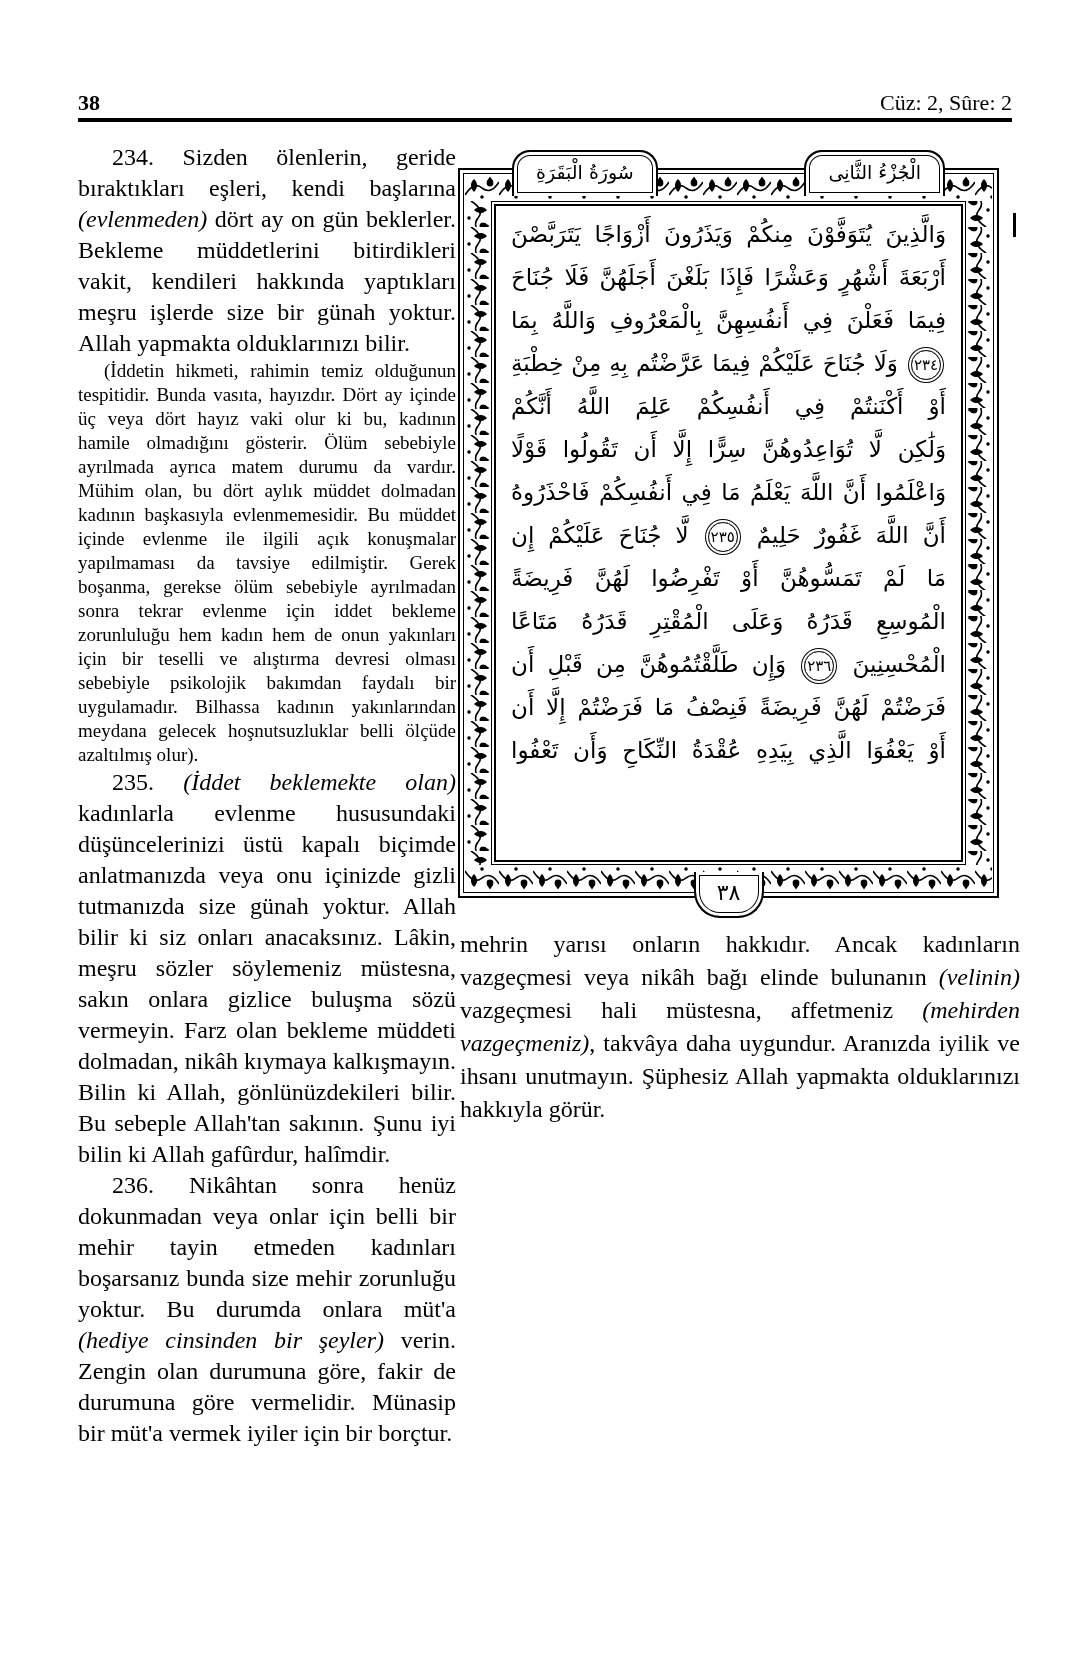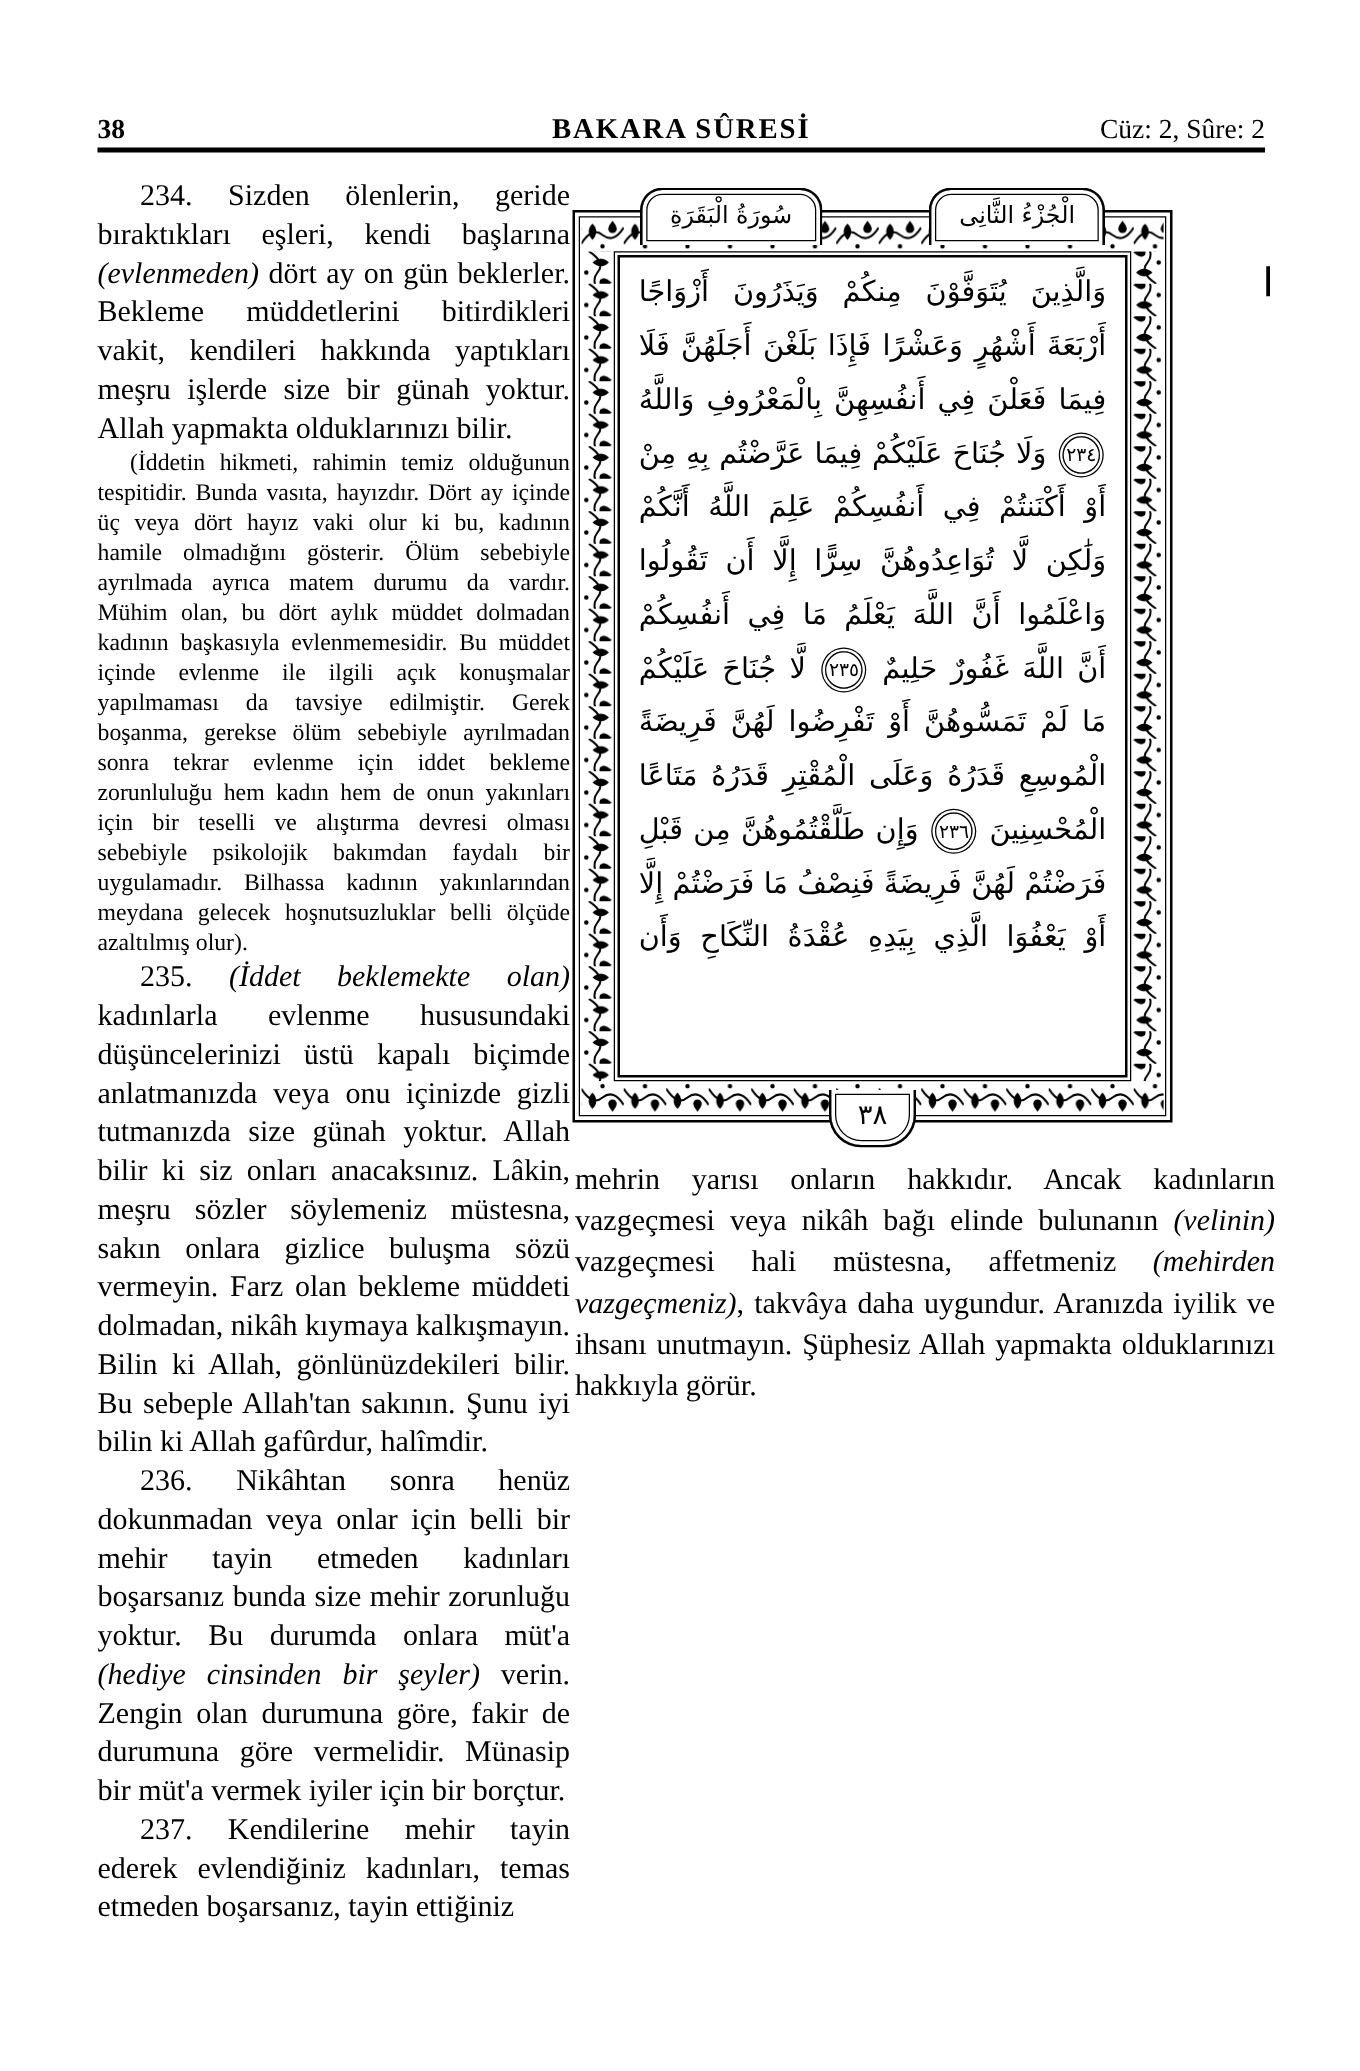--- a/index.html
+++ b/index.html
@@ -81,7 +81,6 @@
 
 <div class="running-head">
   <span class="rh-page">38</span>
-  <span class="rh-title">BAKARA SÛRESİ</span>
   <span class="rh-section">Cüz: 2, Sûre: 2</span>
 </div>
 <div class="rh-rule"></div>

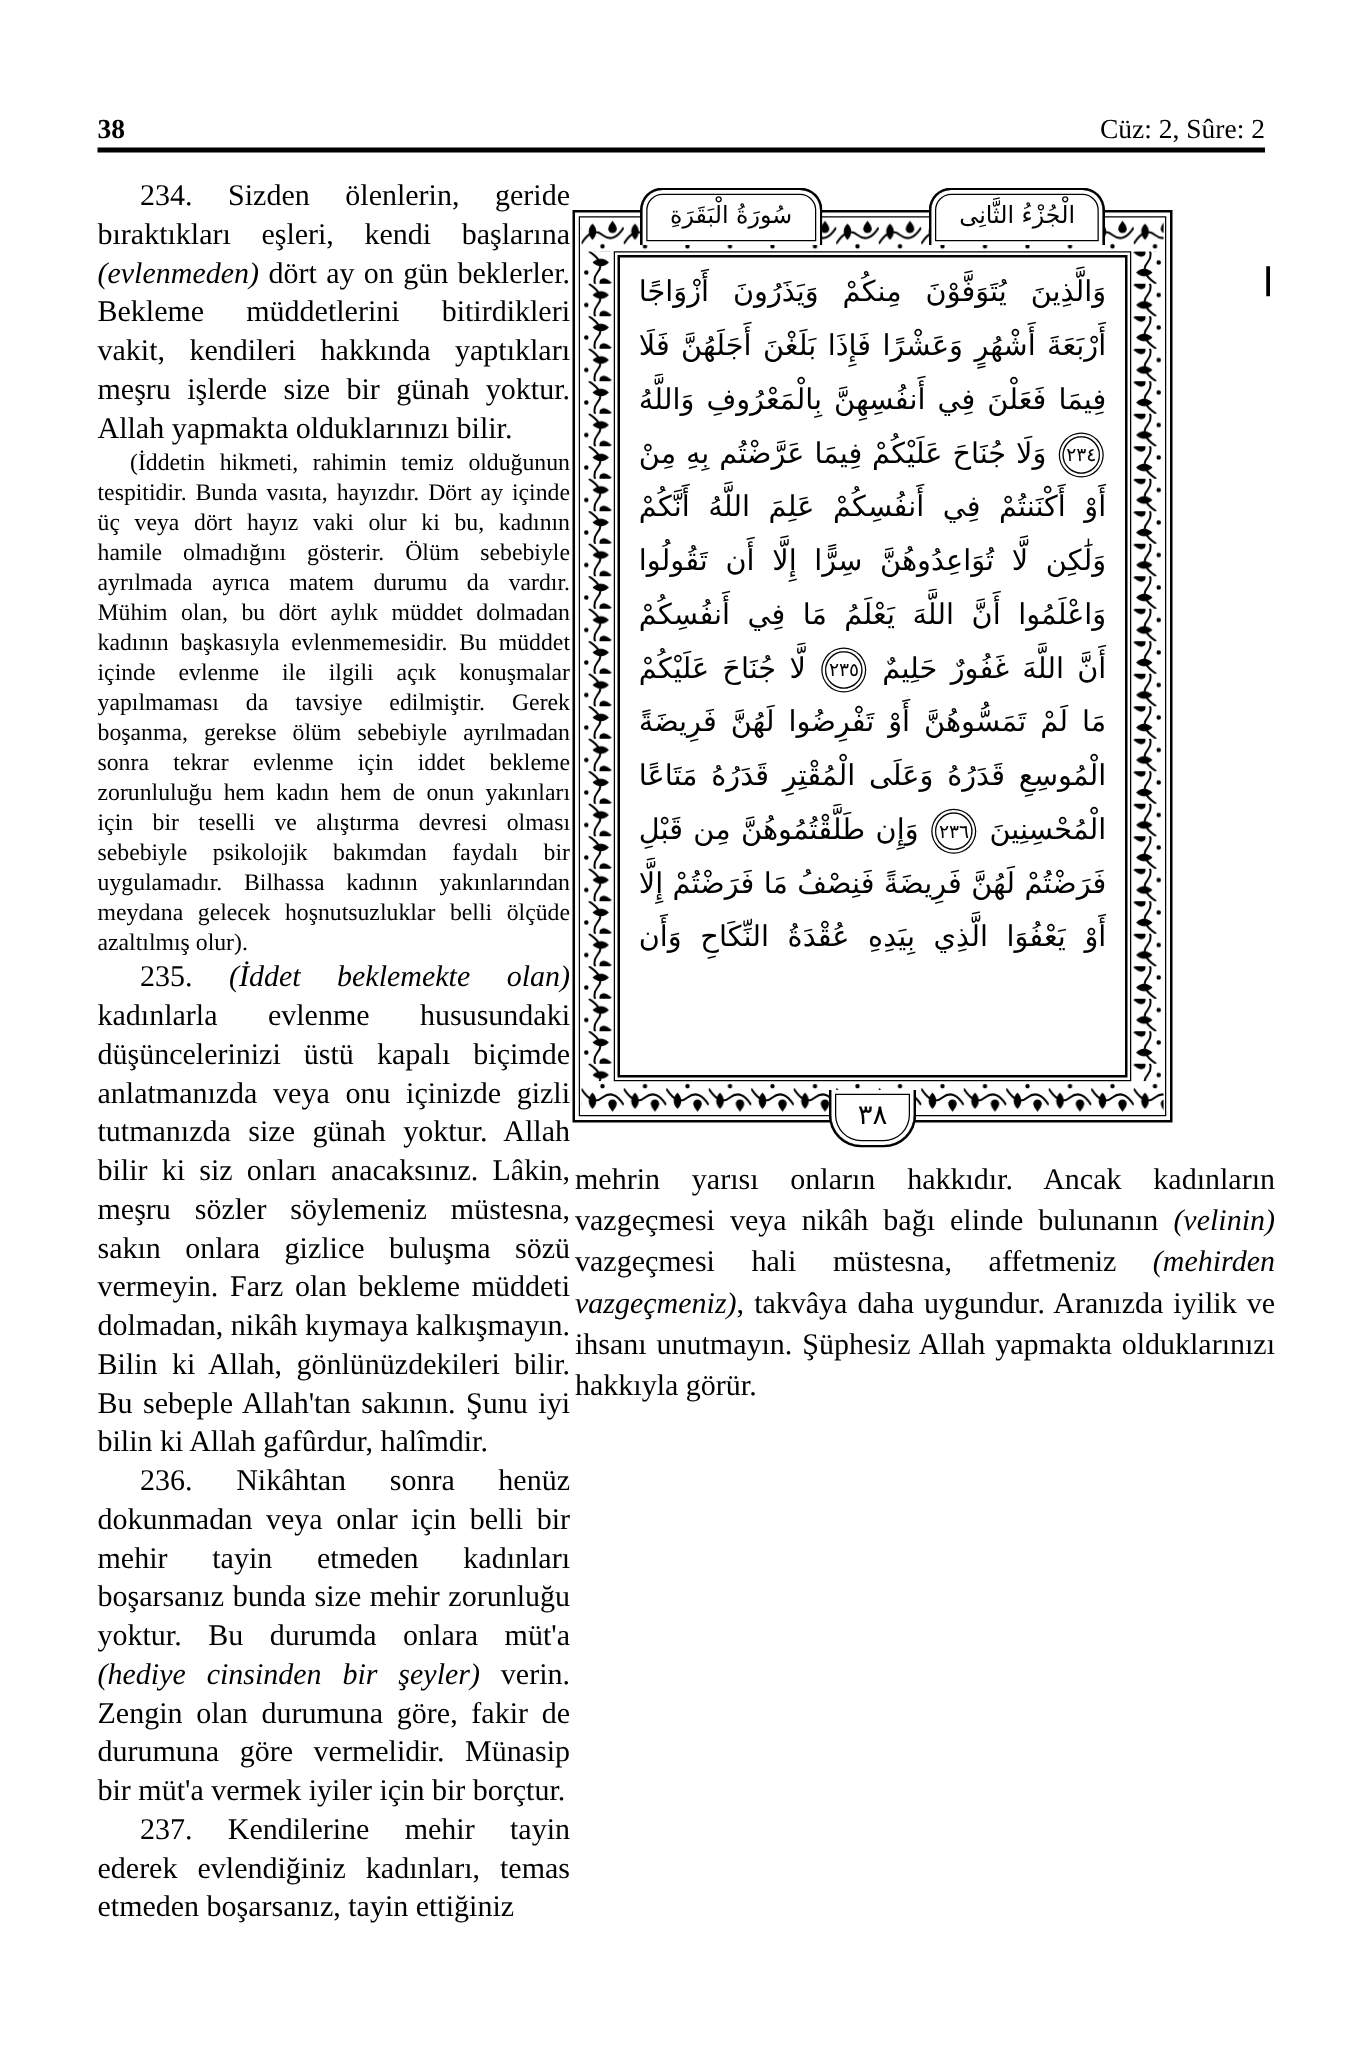--- a/index.html
+++ b/index.html
@@ -34,7 +34,7 @@
 
   
   .quran-frame{
-    position:absolute;left:458px;top:168px;width:480px;height:730px;
+    position:absolute;left:458px;top:168px;width:541px;height:730px;
     border:2px solid #000;background:#fff;box-sizing:border-box;
   }
   .frame-band{position:absolute;inset:3px;border:1px solid #000;}

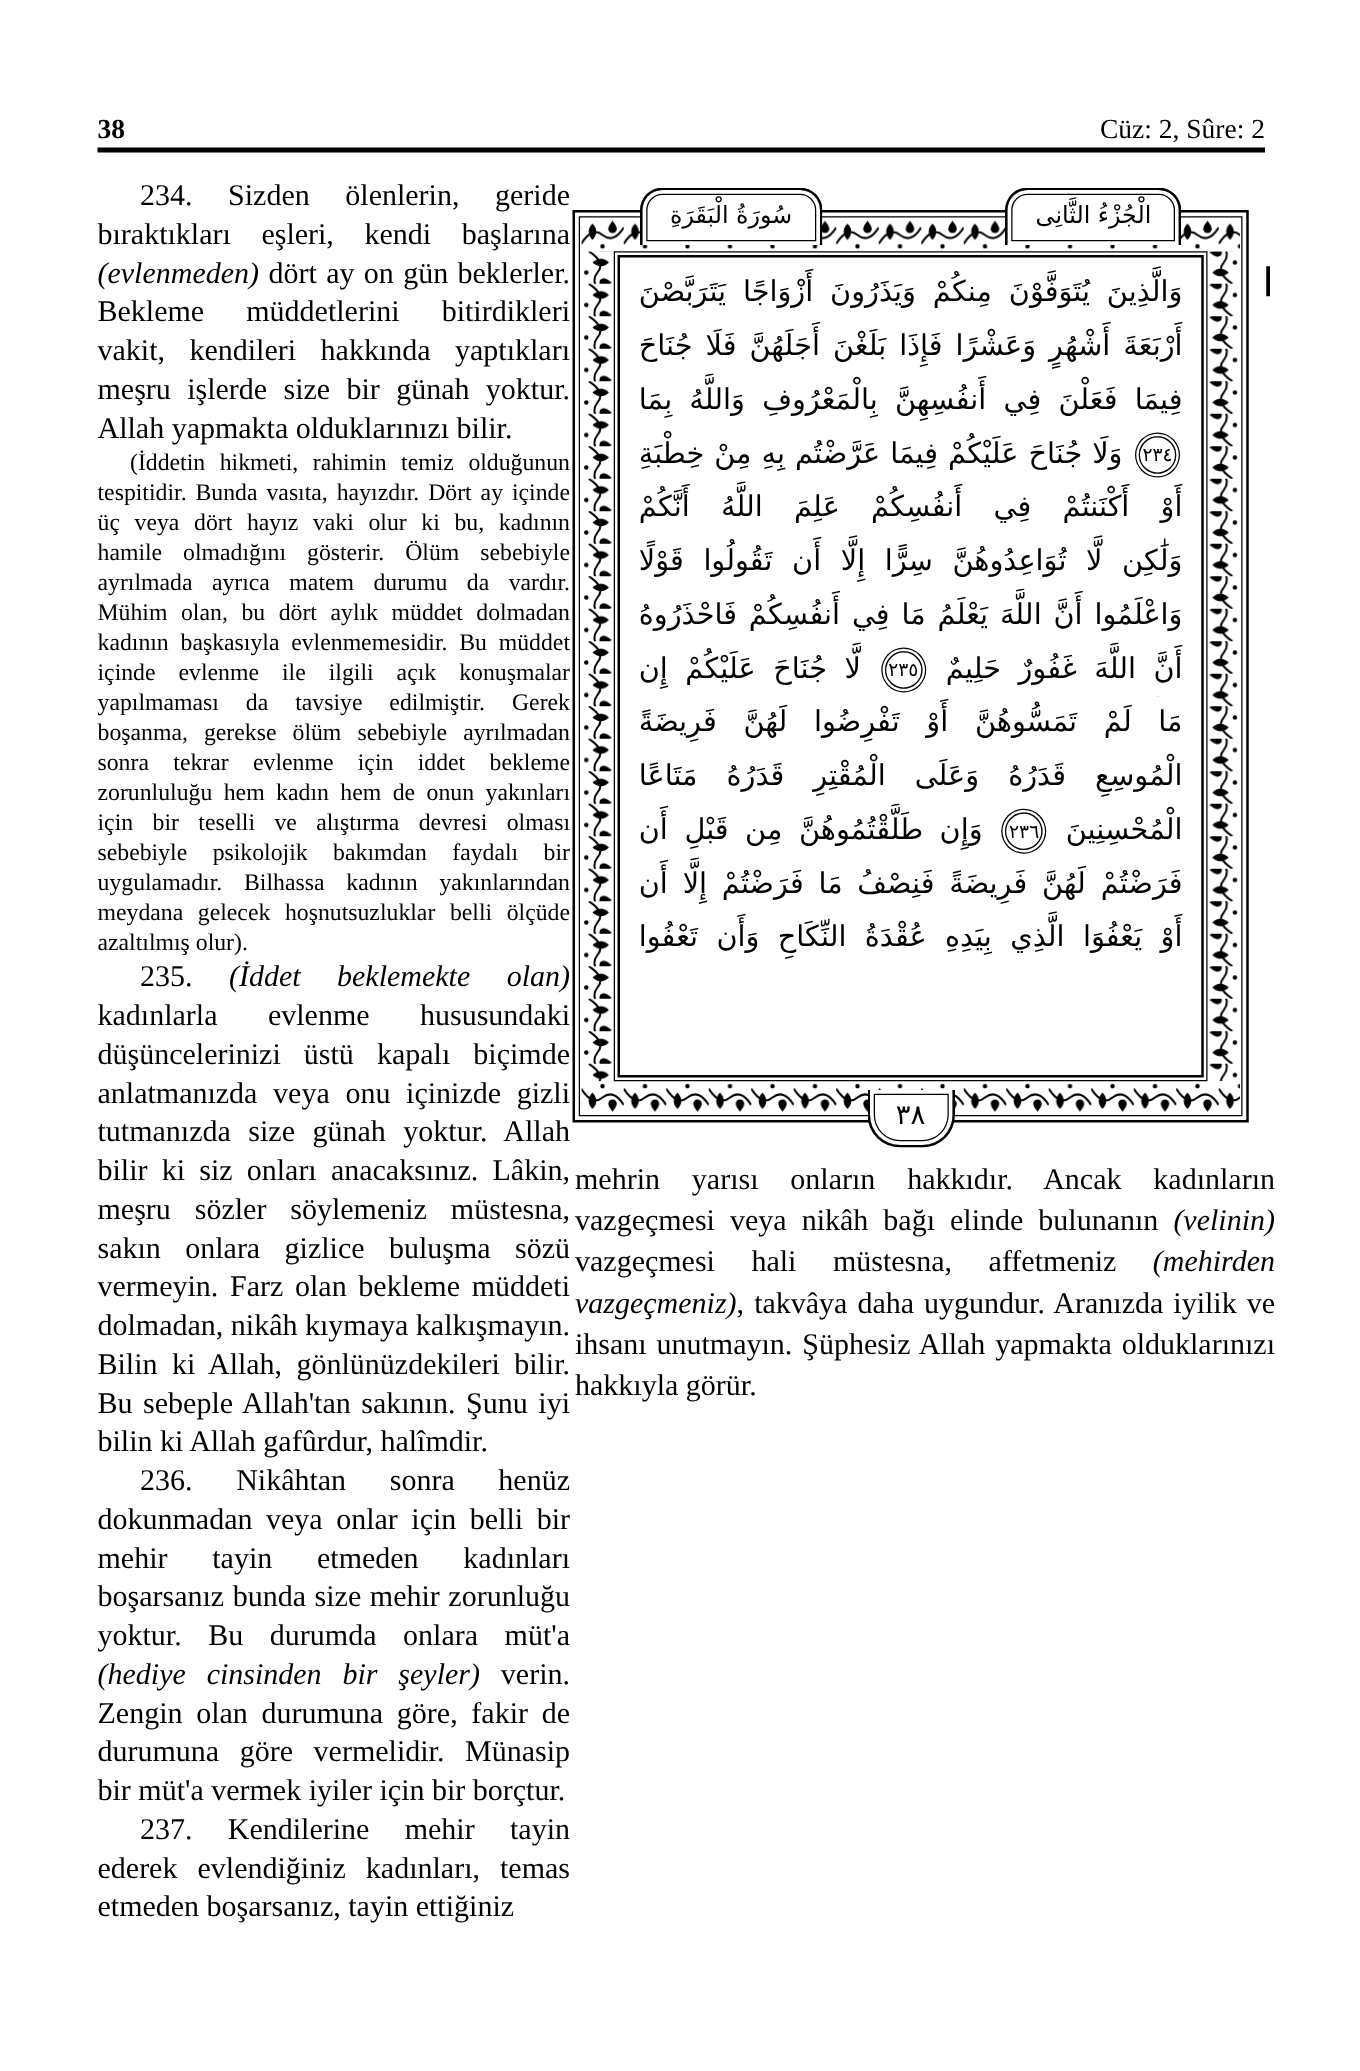--- a/index.html
+++ b/index.html
@@ -91,7 +91,6 @@
   <p class="note">(İddetin hikmeti, rahimin temiz olduğunun tespitidir. Bunda vasıta, hayızdır. Dört ay içinde üç veya dört hayız vaki olur ki bu, kadının hamile olmadığını gösterir. Ölüm sebebiyle ayrılmada ayrıca matem durumu da vardır. Mühim olan, bu dört aylık müddet dolmadan kadının başkasıyla evlenmemesidir. Bu müddet içinde evlenme ile ilgili açık konuşmalar yapılmaması da tavsiye edilmiştir. Gerek boşanma, gerekse ölüm sebebiyle ayrılmadan sonra tekrar evlenme için iddet bekleme zorunluluğu hem kadın hem de onun yakınları için bir teselli ve alıştırma devresi olması sebebiyle psikolojik bakımdan faydalı bir uygulamadır. Bilhassa kadının yakınlarından meydana gelecek hoşnutsuzluklar belli ölçüde azaltılmış olur).</p>
   <p class="para">235. <em>(İddet beklemekte olan)</em> kadınlarla evlenme hususundaki düşüncelerinizi üstü kapalı biçimde anlatmanızda veya onu içinizde gizli tutmanızda size günah yoktur. Allah bilir ki siz onları anacaksınız. Lâkin, meşru sözler söylemeniz müstesna, sakın onlara gizlice buluşma sözü vermeyin. Farz olan bekleme müddeti dolmadan, nikâh kıymaya kalkışmayın. Bilin ki Allah, gönlünüzdekileri bilir. Bu sebeple Allah'tan sakının. Şunu iyi bilin ki Allah gafûrdur, halîmdir.</p>
   <p class="para">236. Nikâhtan sonra henüz dokunmadan veya onlar için belli bir mehir tayin etmeden kadınları boşarsanız bunda size mehir zorunluğu yoktur. Bu durumda onlara müt'a <em>(hediye cinsinden bir şeyler)</em> verin. Zengin olan durumuna göre, fakir de durumuna göre vermelidir. Münasip bir müt'a vermek iyiler için bir borçtur.</p>
-  <p class="para">237. Kendilerine mehir tayin ederek evlendiğiniz kadınları, temas etmeden boşarsanız, tayin ettiğiniz</p>
 </div>
 
 <div class="quran-frame">

